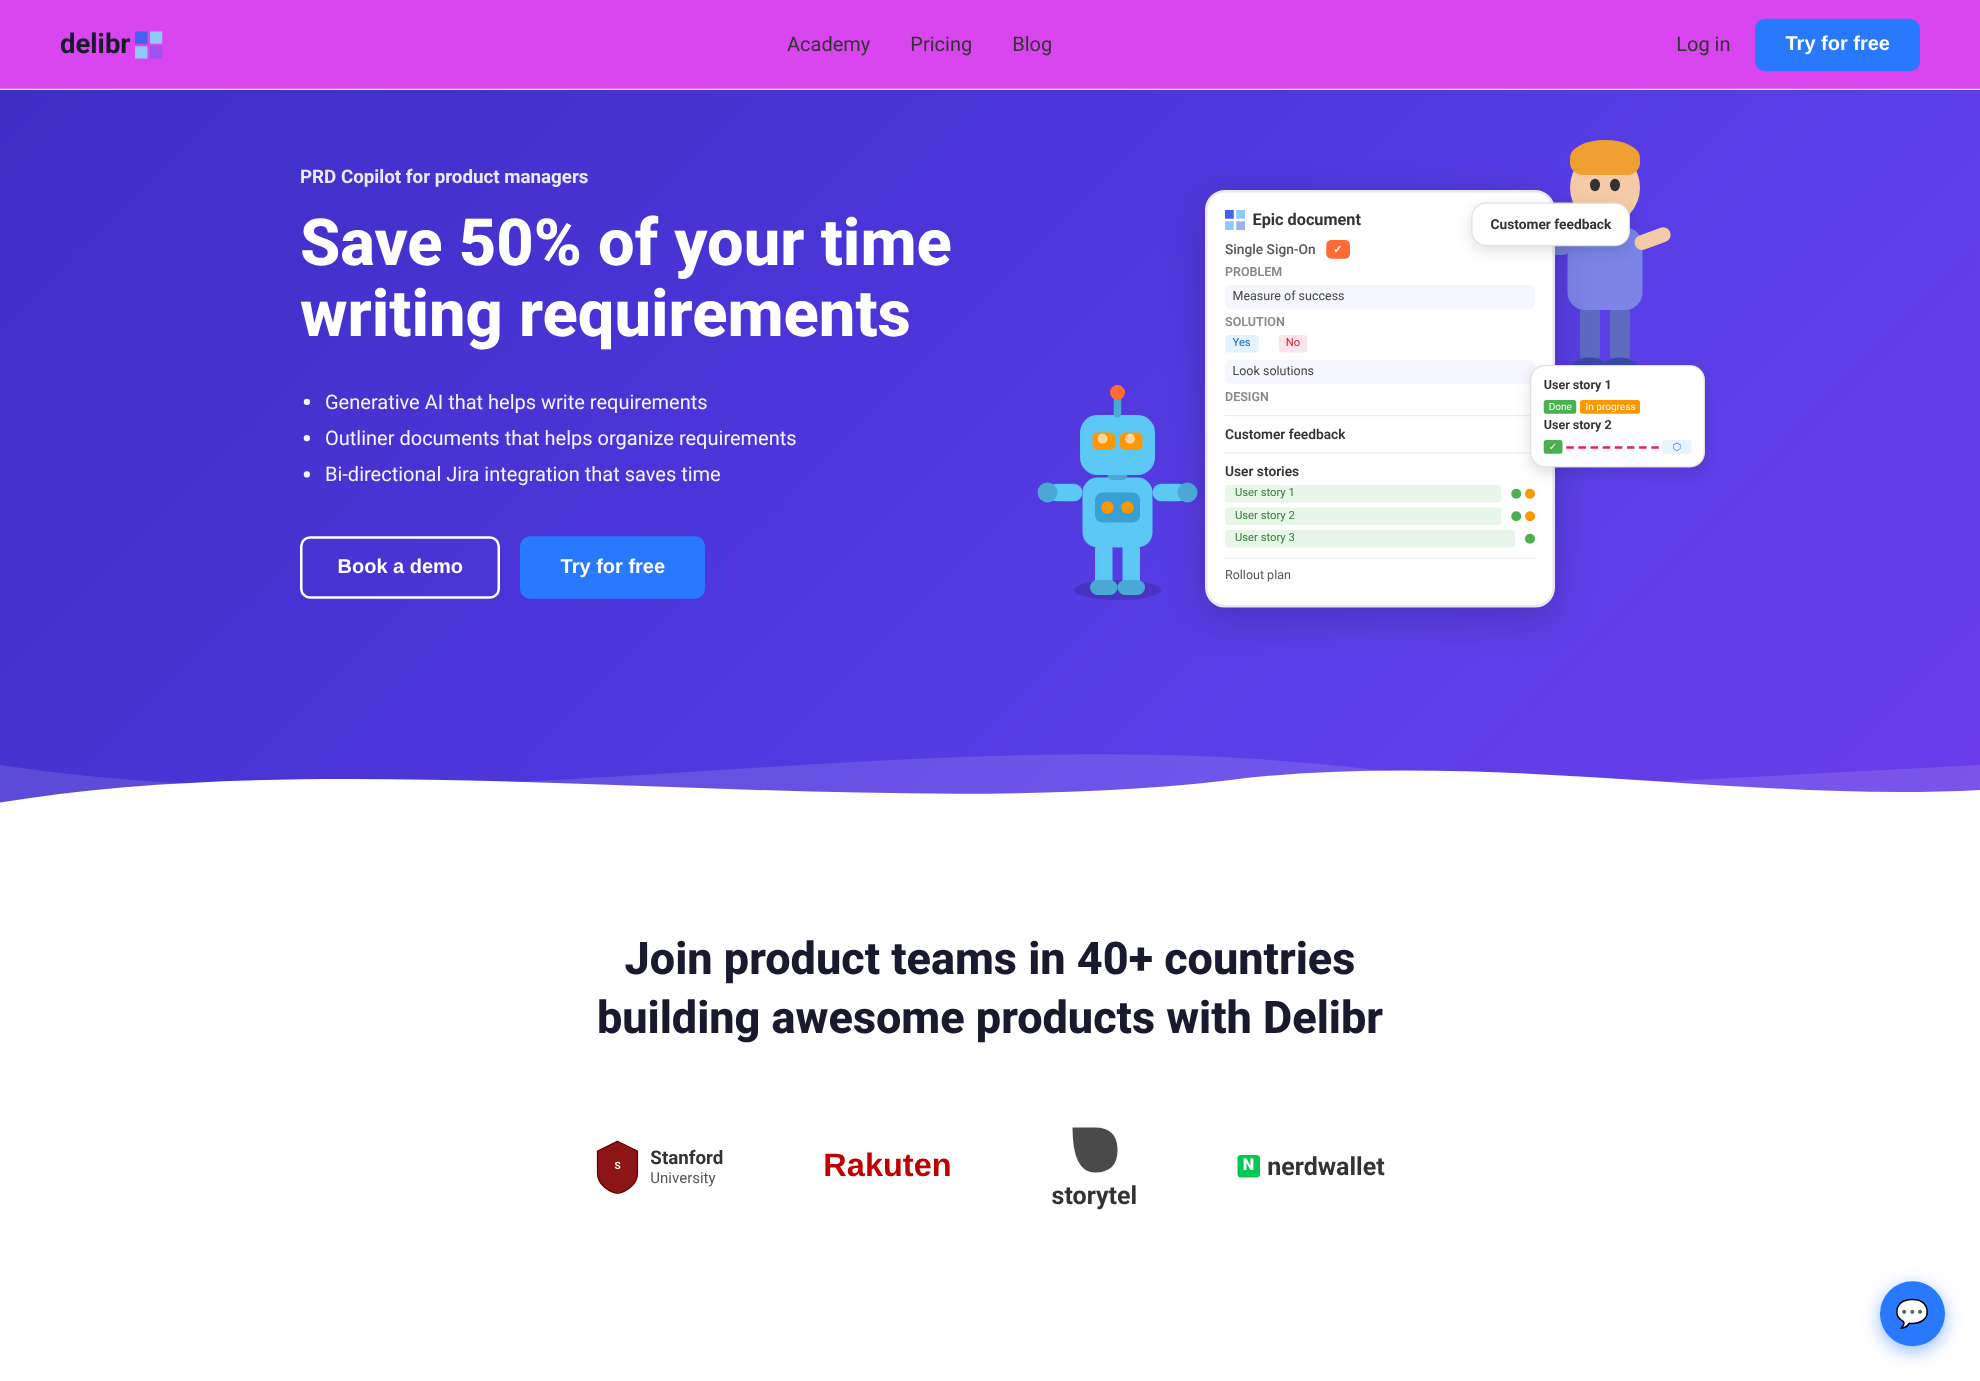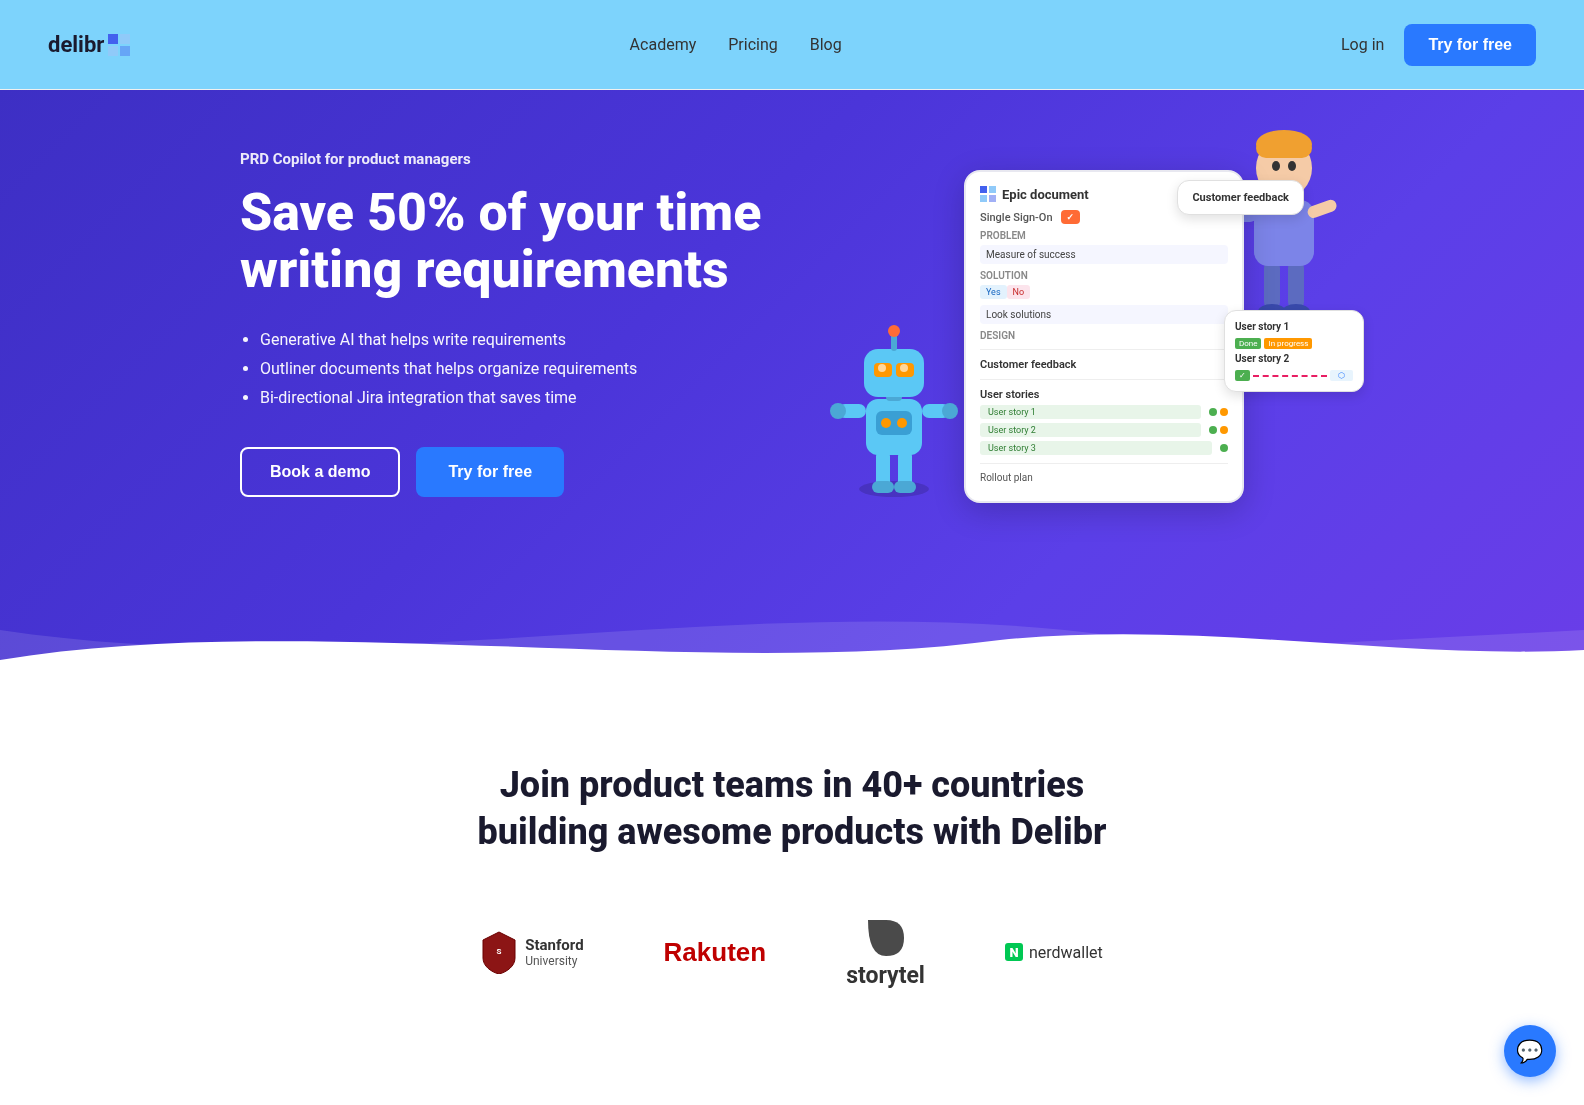--- a/index.html
+++ b/index.html
@@ -8,7 +8,7 @@
     
     .navbar {
       display: flex; align-items: center; justify-content: space-between;
-      padding: 0 48px; height: 90px; background: #7dd3fc;
+      padding: 0 48px; height: 72px; background: #d946ef;
       border-bottom: 1px solid #f0f0f0; position: relative; z-index: 10;
     }
     .nav-logo { display: flex; align-items: center; gap: 2px; text-decoration: none; }

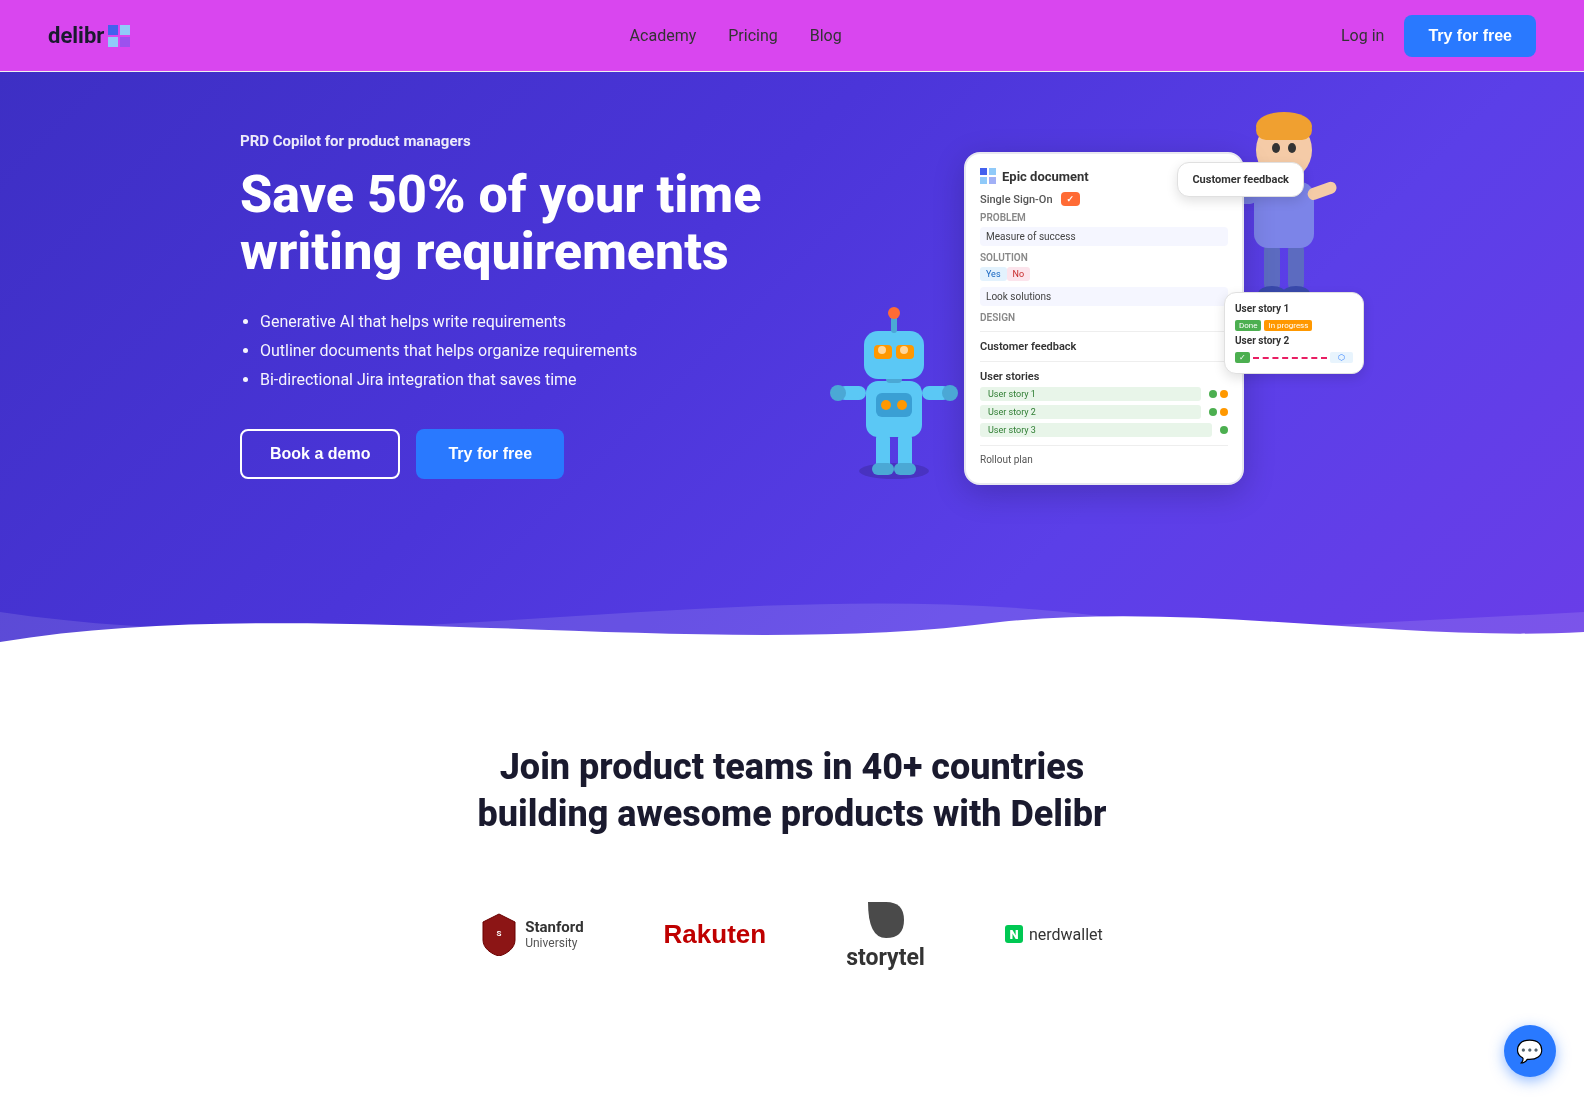--- a/index.html
+++ b/index.html
@@ -221,7 +221,7 @@
         <div class="card-item">Measure of success</div>
 
         <div class="card-section">Solution</div>
-        <div style="display:flex;gap:0;margin-bottom:6px;">
+        <div style="display:flex;gap:16px;margin-bottom:6px;">
           <div style="background:#e3f2fd;border-radius:3px;padding:2px 6px;font-size:9px;color:#1565c0;">Yes</div>
           <div style="background:#fce4ec;border-radius:3px;padding:2px 6px;font-size:9px;color:#c62828;">No</div>
         </div>

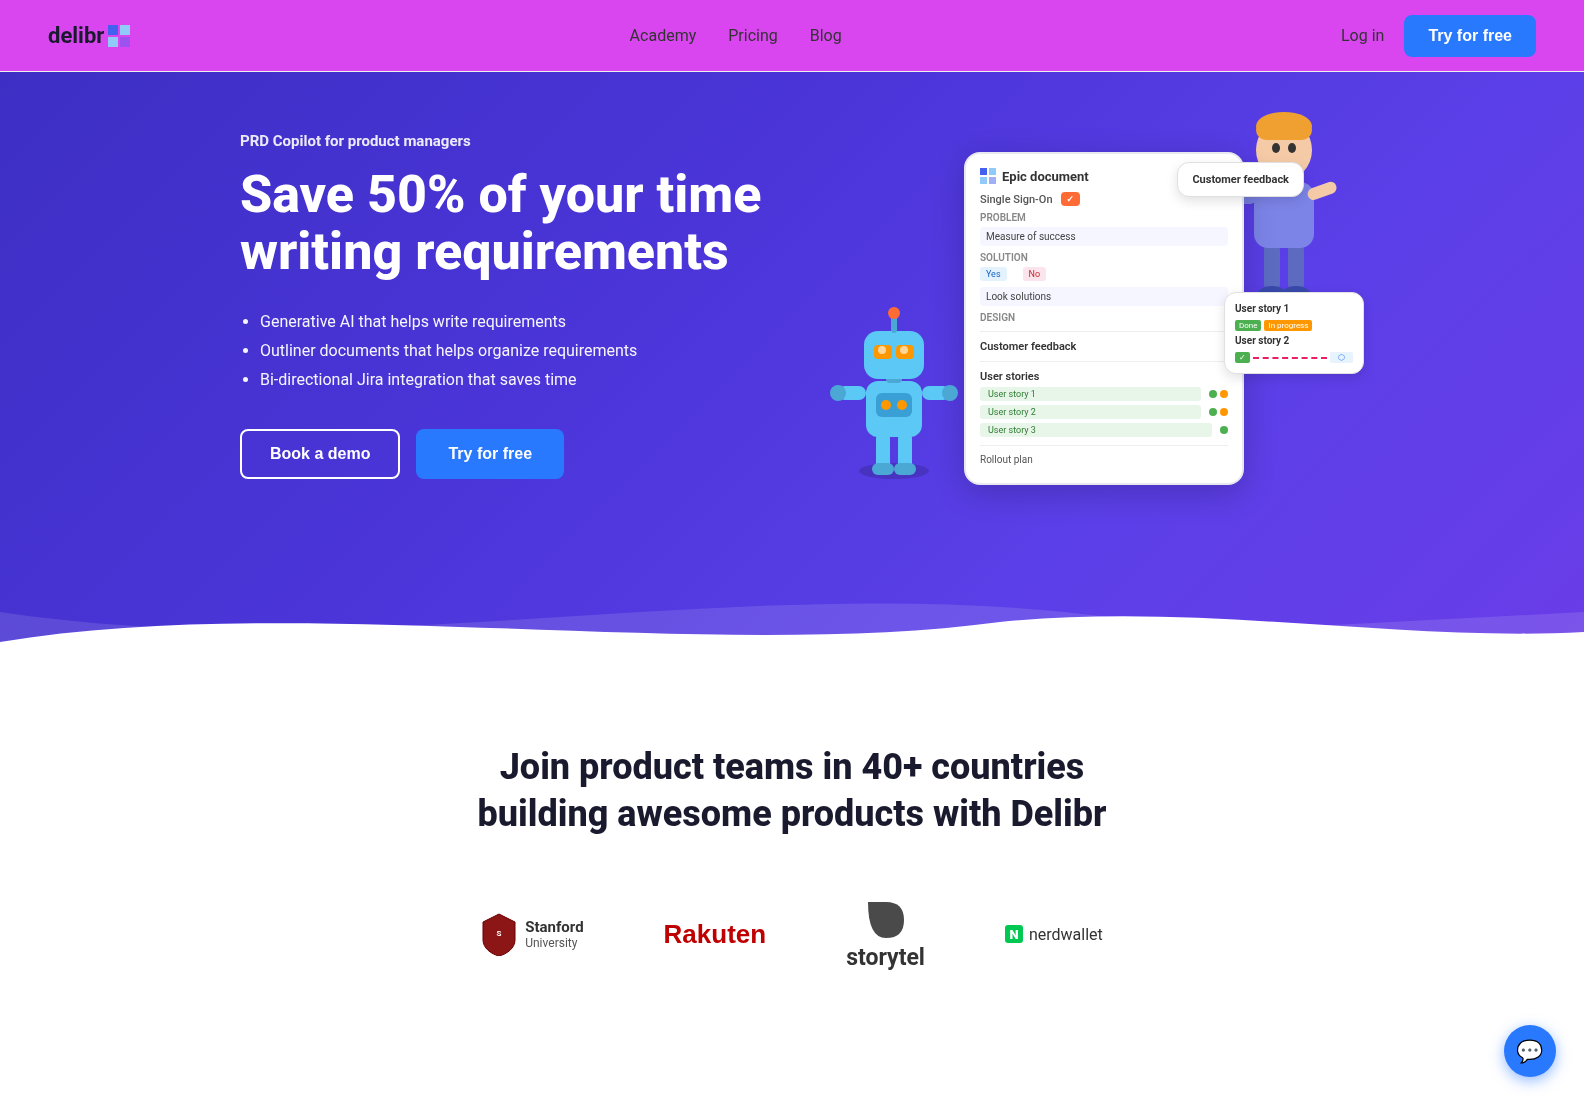--- a/index.html
+++ b/index.html
@@ -98,7 +98,7 @@
     
     .nerdwallet-wrap { display: flex; align-items: center; gap: 6px; }
     .nerdwallet-n { width: 18px; height: 18px; background: #00c853; border-radius: 3px; display: flex; align-items: center; justify-content: center; color: #fff; font-weight: 900; font-size: 13px; }
-    .nerdwallet-text { font-size: 16px; font-weight: 400; color: #333; }
+    .nerdwallet-text { font-size: 20px; font-weight: 700; color: #333; }
 
     
     .chat-btn {

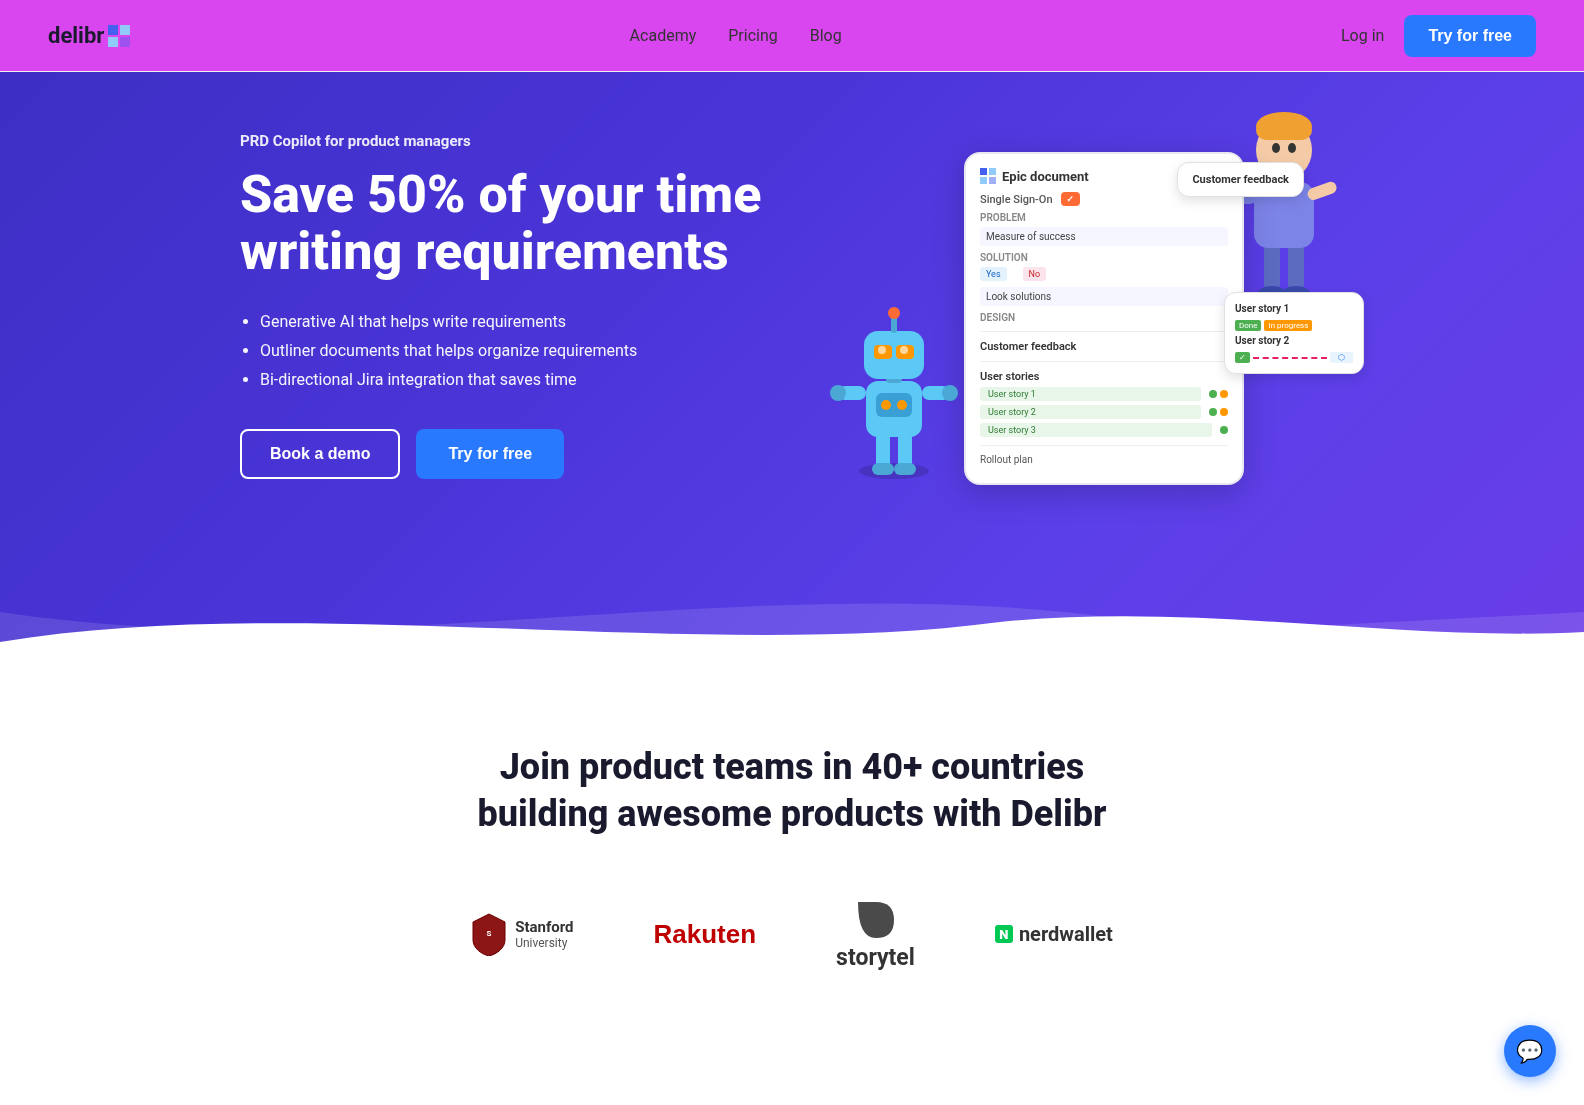--- a/index.html
+++ b/index.html
@@ -347,7 +347,7 @@
         <svg width="44" height="44" viewBox="0 0 44 44">
           <path d="M4 4 Q4 40 22 40 Q40 40 40 22 Q40 4 22 4 Z" fill="#4a4a4a"></path>
         </svg>
-        <span style="font-size:23px;font-weight:700;color:#333;">storytel</span>
+        <span style="font-size:20px;font-weight:700;color:#333;">storytel</span>
       </div>
     </div>
 

